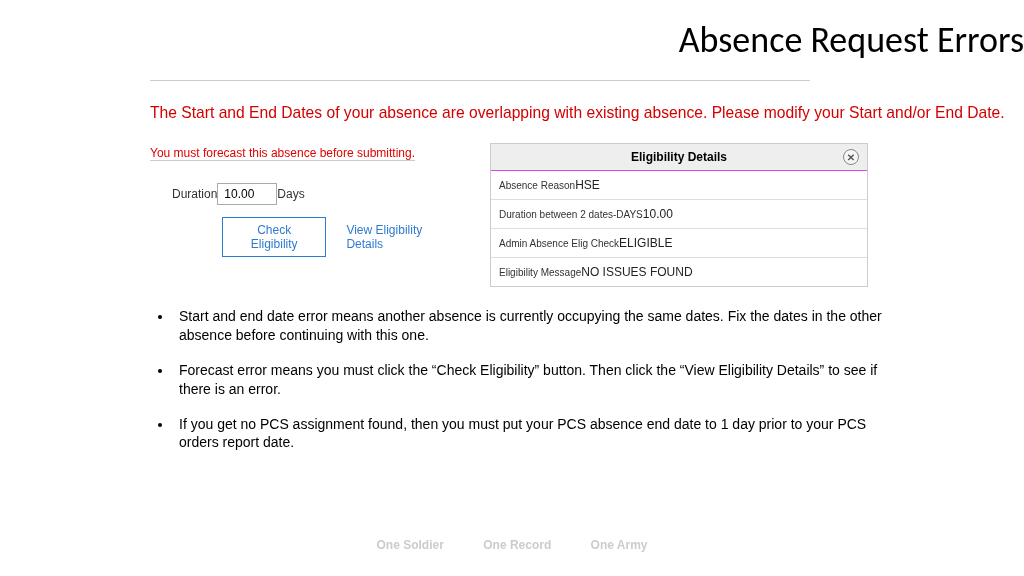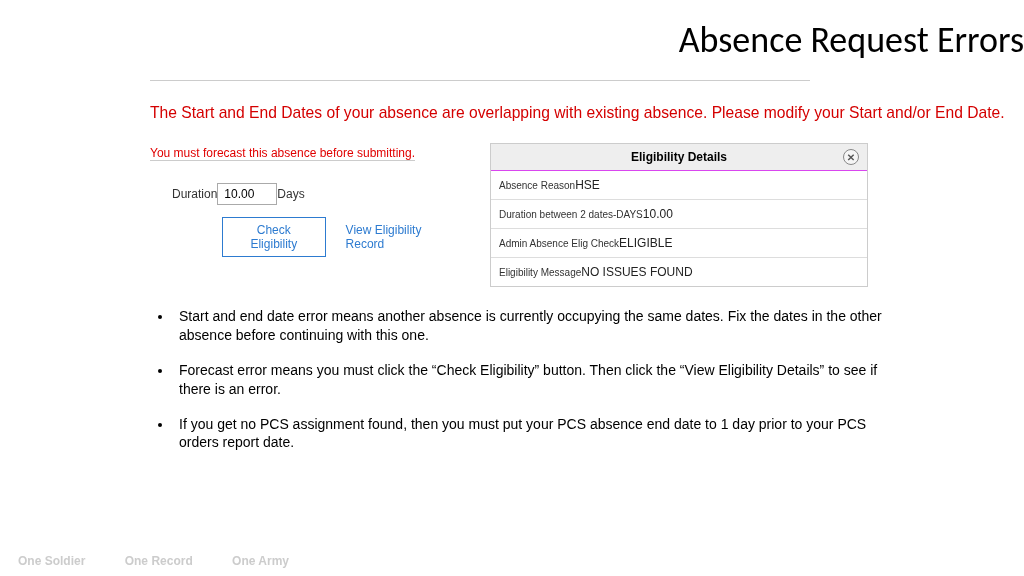--- a/index.html
+++ b/index.html
@@ -179,7 +179,7 @@
 
     <div class="elig-row">
       <button class="check-btn">Check Eligibility</button>
-      <span class="view-link">View Eligibility Record</span>
+      <span class="view-link">View Eligibility Details</span>
     </div>
   </div>
 

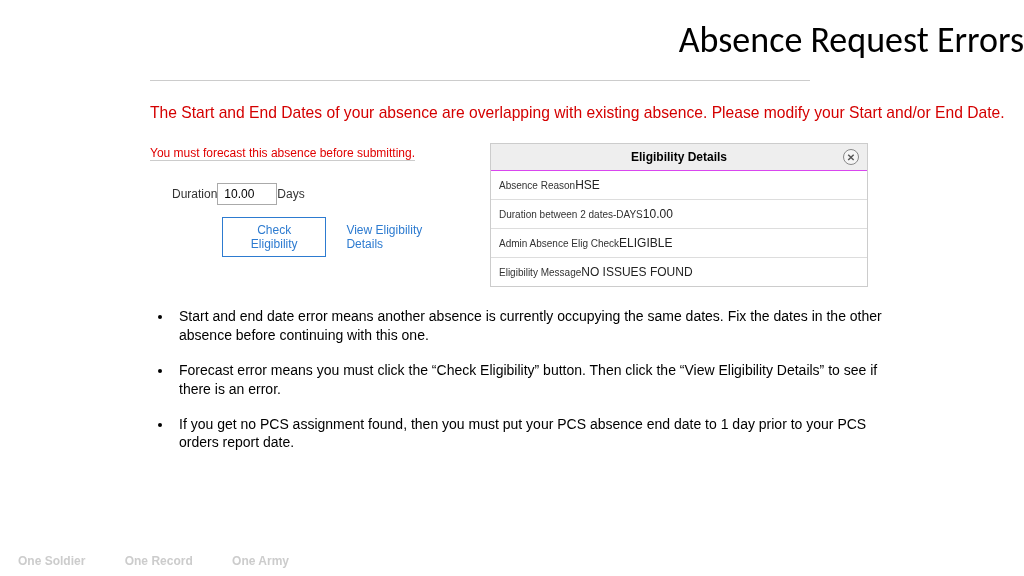--- a/index.html
+++ b/index.html
@@ -147,10 +147,10 @@
   }
   .footer {
     position: absolute;
-    bottom: 8px;
+    bottom: 24px;
     left: 0;
     width: 100%;
-    text-align: left;
+    text-align: center;
     font-size: 12px;
     font-weight: bold;
     color: #ccc;

